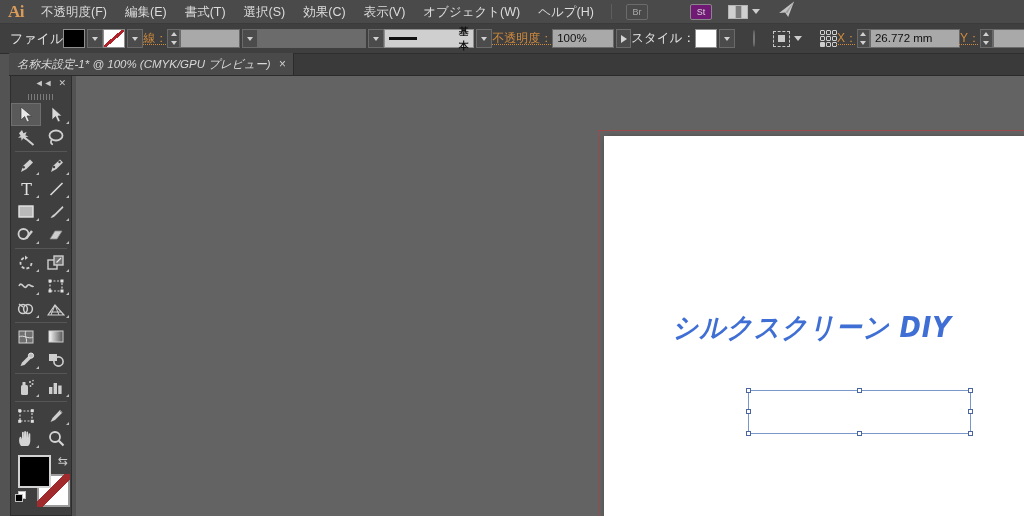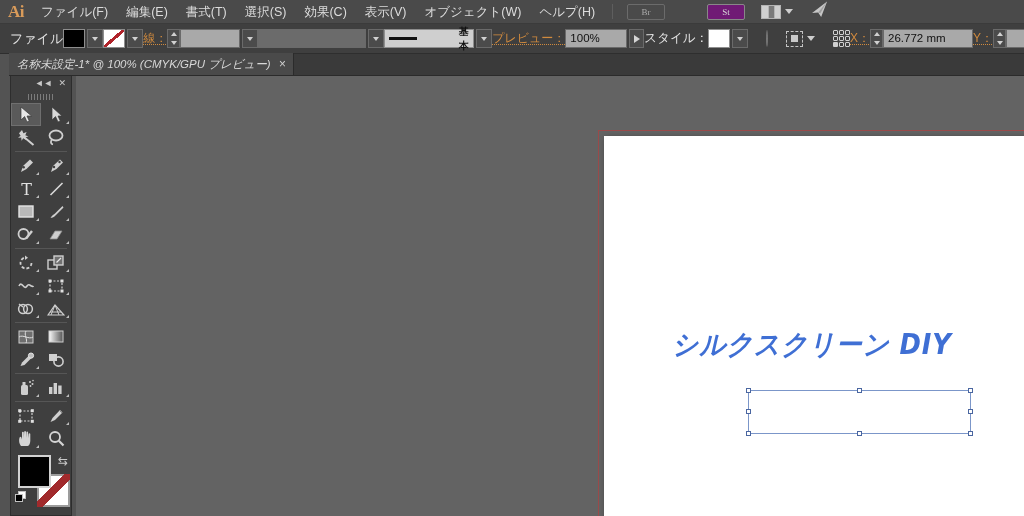--- a/index.html
+++ b/index.html
@@ -209,7 +209,7 @@
   <div class="menubar">
     <div class="ai-logo">Ai</div>
 
-    <div class="menu-item">ファイル(F)</div>
+    <div class="menu-item">不透明度(F)</div>
     <div class="menu-item">編集(E)</div>
     <div class="menu-item">書式(T)</div>
     <div class="menu-item">選択(S)</div>

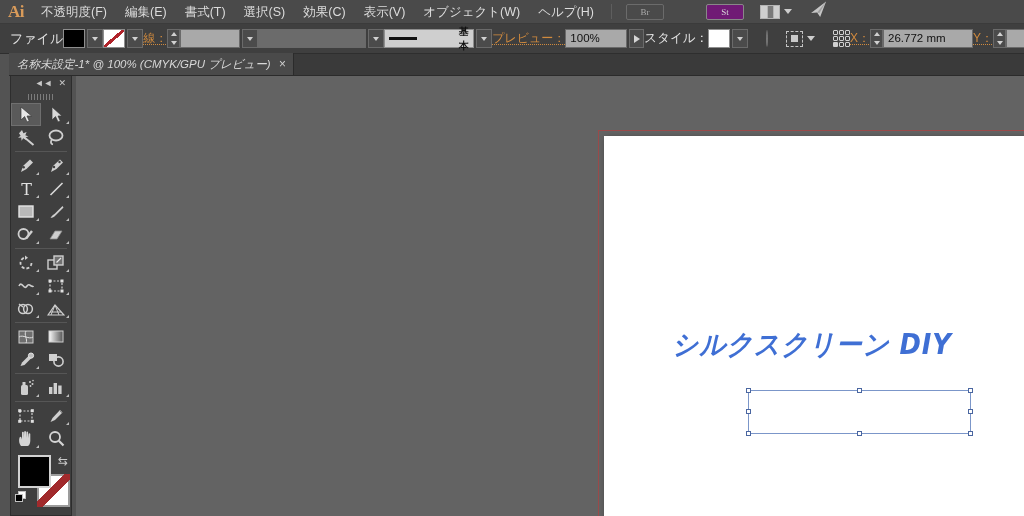--- a/index.html
+++ b/index.html
@@ -32,9 +32,9 @@
   .mb-spacer{ flex:1 1 auto; }
   .mb-sep{ width:1px; height:15px; background:#5e5e5e; margin:0 8px; }
   .mb-btn{
-    width:38px; height:16px; margin:0 6px; display:flex; align-items:center; justify-content:center;
+    width:22px; height:16px; margin:0 6px; display:flex; align-items:center; justify-content:center;
     font-size:9px; color:#aaa; border:1px solid #6b6b6b; border-radius:2px;
-    background:#4a4a4a; font-family:Liberation Serif, serif;
+    background:#4a4a4a; font-family:Liberation Sans, sans-serif;
   }
   .mb-btn.solid{ border-color:#888; color:#d9d9d9; background:#701a75;margin-left:36px; }
   .ws-icon{ display:flex; align-items:center; margin:0 4px 0 10px; }

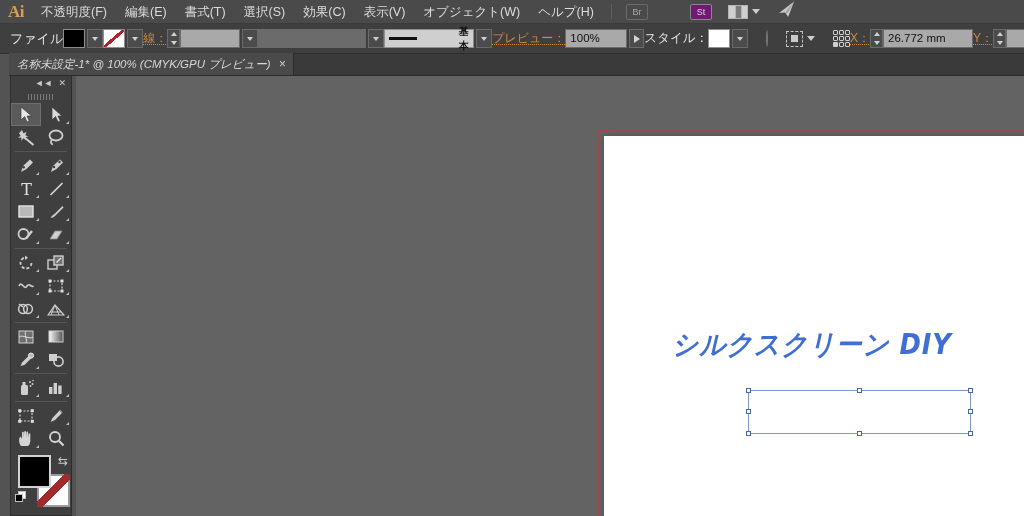--- a/index.html
+++ b/index.html
@@ -297,7 +297,7 @@
     </div>
 
     <div style="width:10px"></div>
-    <div class="cb-label orange">プレビュー：</div>
+    <div class="cb-label orange">不透明度：</div>
     <div style="width:4px"></div>
     <div class="combo">
       <span class="field opacity-field">100%</span>

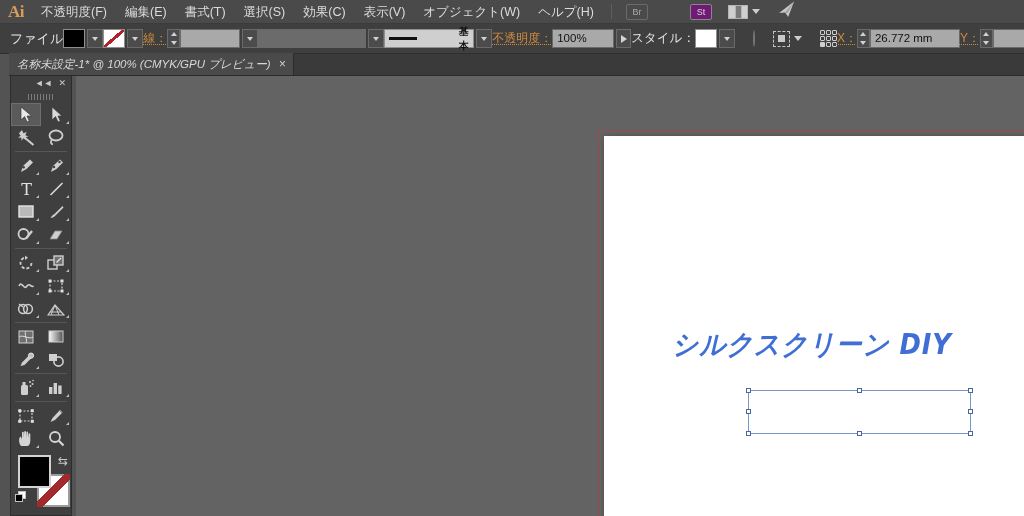--- a/index.html
+++ b/index.html
@@ -185,7 +185,7 @@
     border:1px solid #994a4a;
   }
   .artwork{
-    position:absolute; left:596px; top:255px; white-space:nowrap;
+    position:absolute; left:596px; top:238px; white-space:nowrap;
   }
   .artwork .jp{
     font-family:"DejaVu Sans","Liberation Sans",sans-serif;

